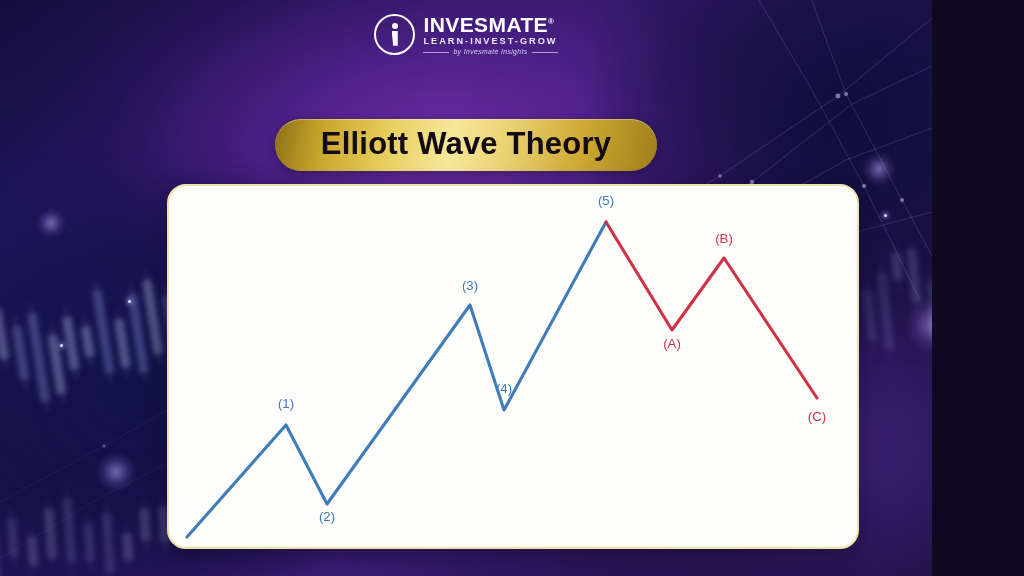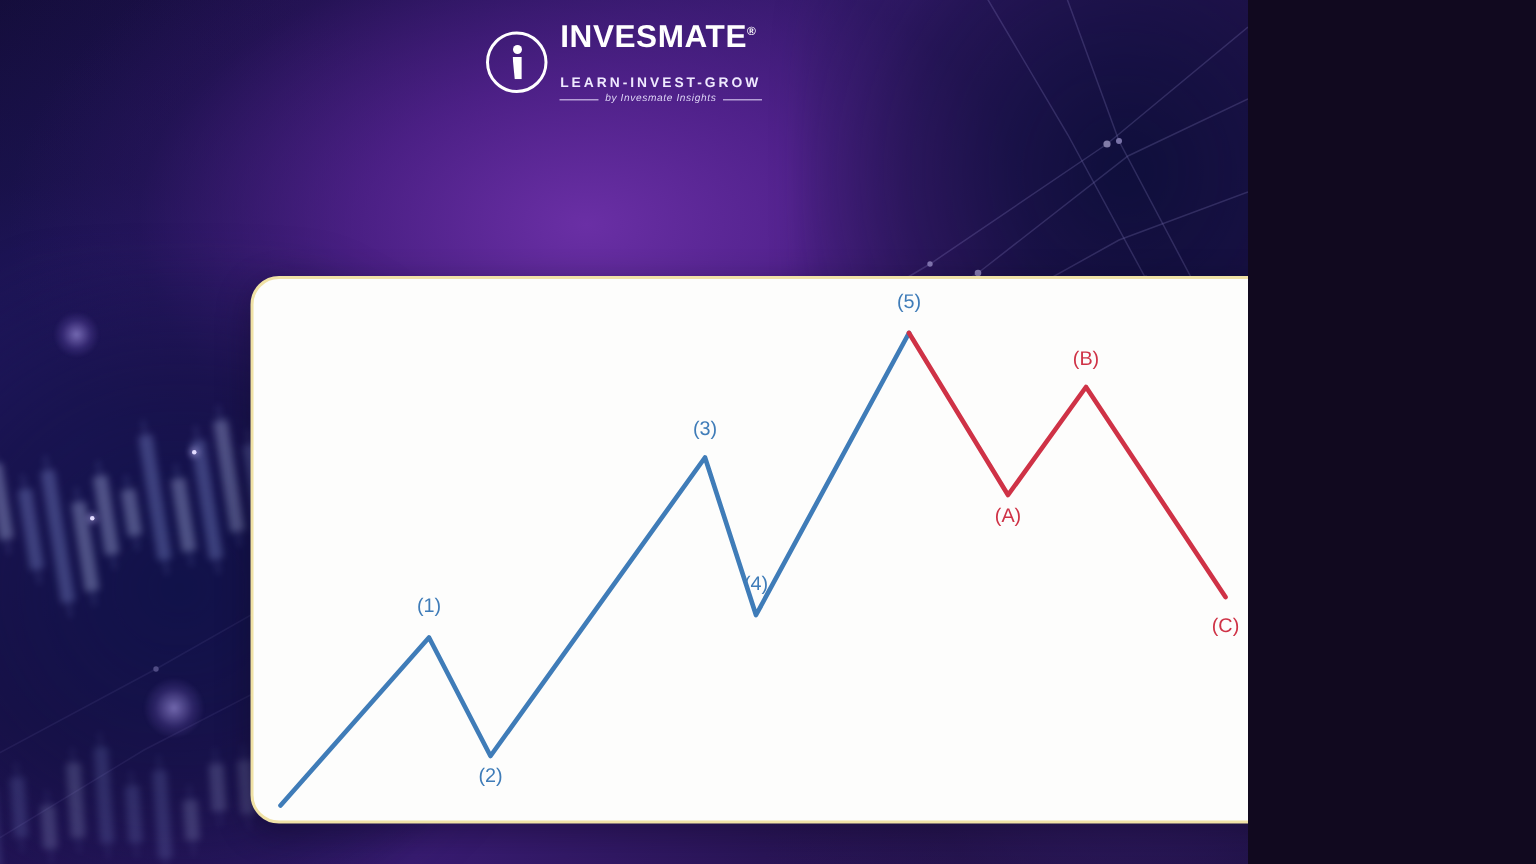--- a/index.html
+++ b/index.html
@@ -10,7 +10,7 @@
   }
   .stage {
     position: relative;
-    width: 832px;
+    width: 932px;
     height: 576px;
     overflow: hidden;
     font-family: "Liberation Sans", "DejaVu Sans", sans-serif;

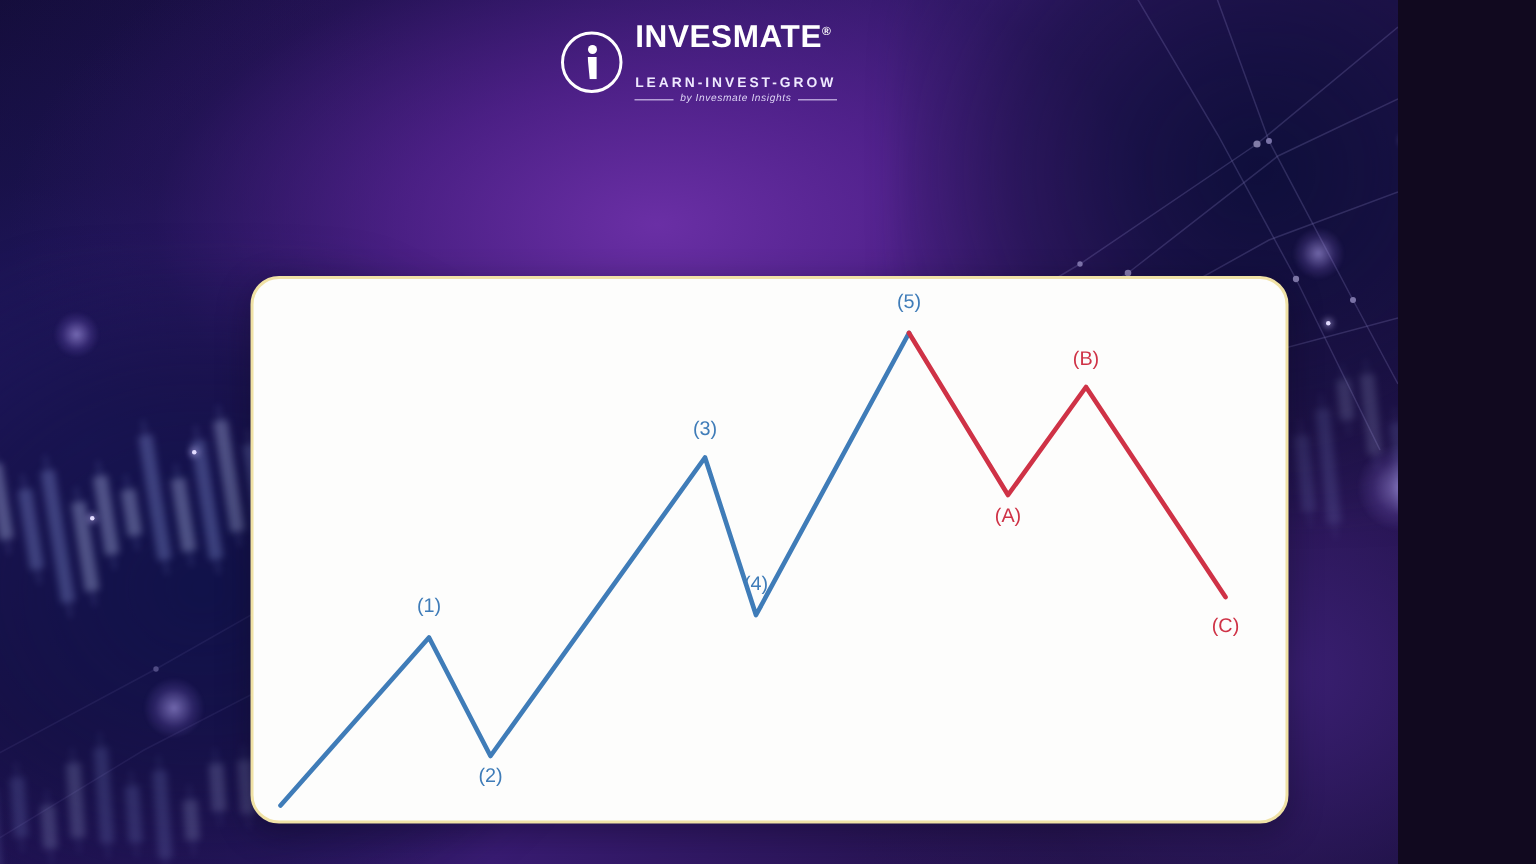--- a/index.html
+++ b/index.html
@@ -136,7 +136,7 @@
     font-weight: 600;
     letter-spacing: 2.0px;
     color: #efe9ff;
-    margin-top: 16px;
+    margin-top: 2px;
   }
   .logo-sub {
     display: flex;

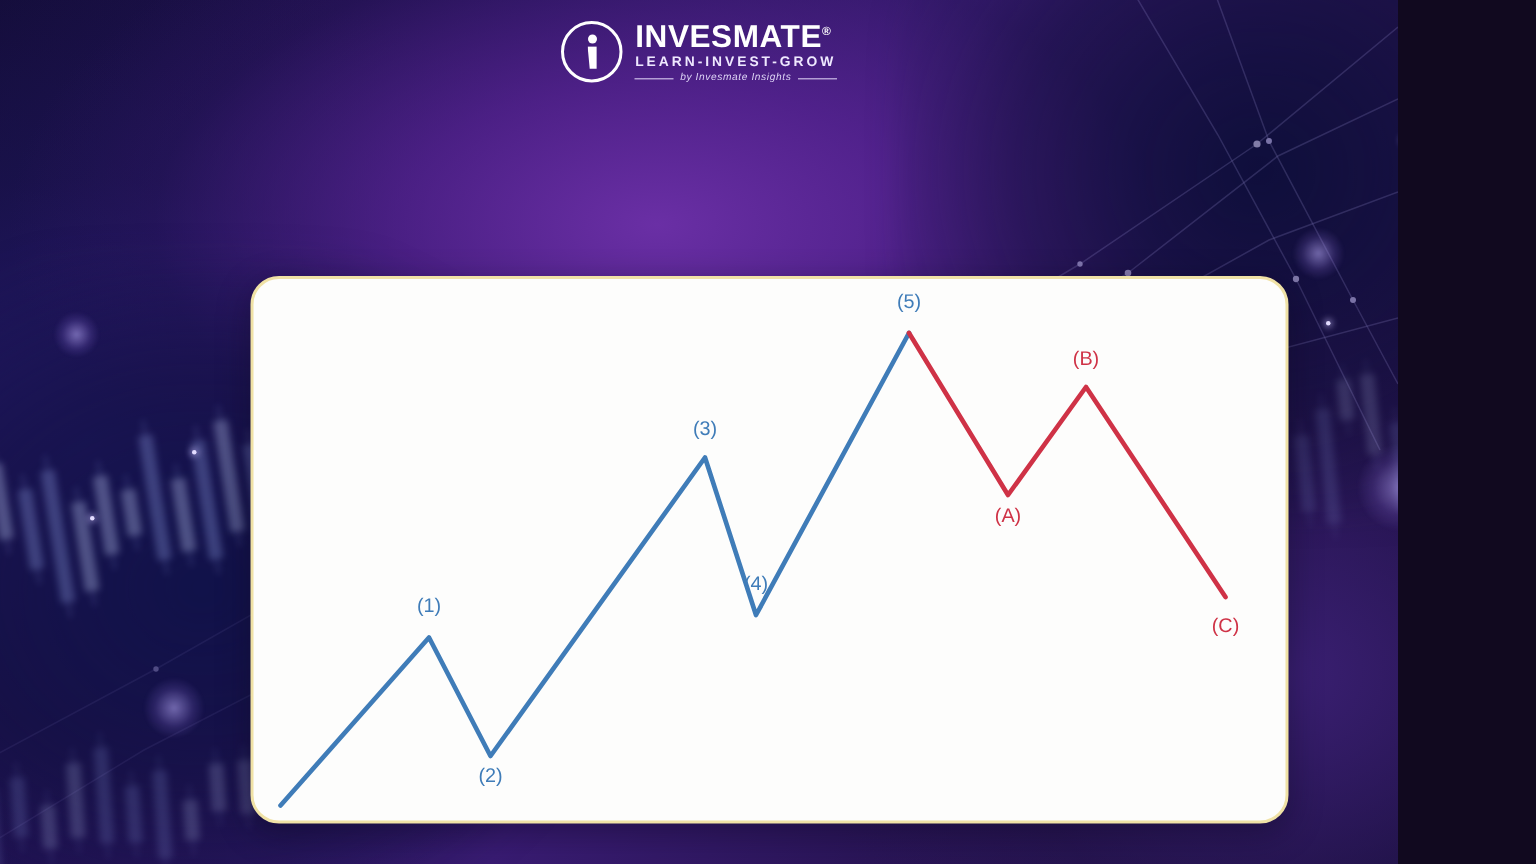--- a/index.html
+++ b/index.html
@@ -341,6 +341,9 @@
   </div>
 
 
+  <div class="pill-wrap">
+    <div class="pill">Elliott Wave Theory</div>
+  </div>
 
   <div class="card">
     <svg viewBox="0 0 688 361" preserveAspectRatio="none">

